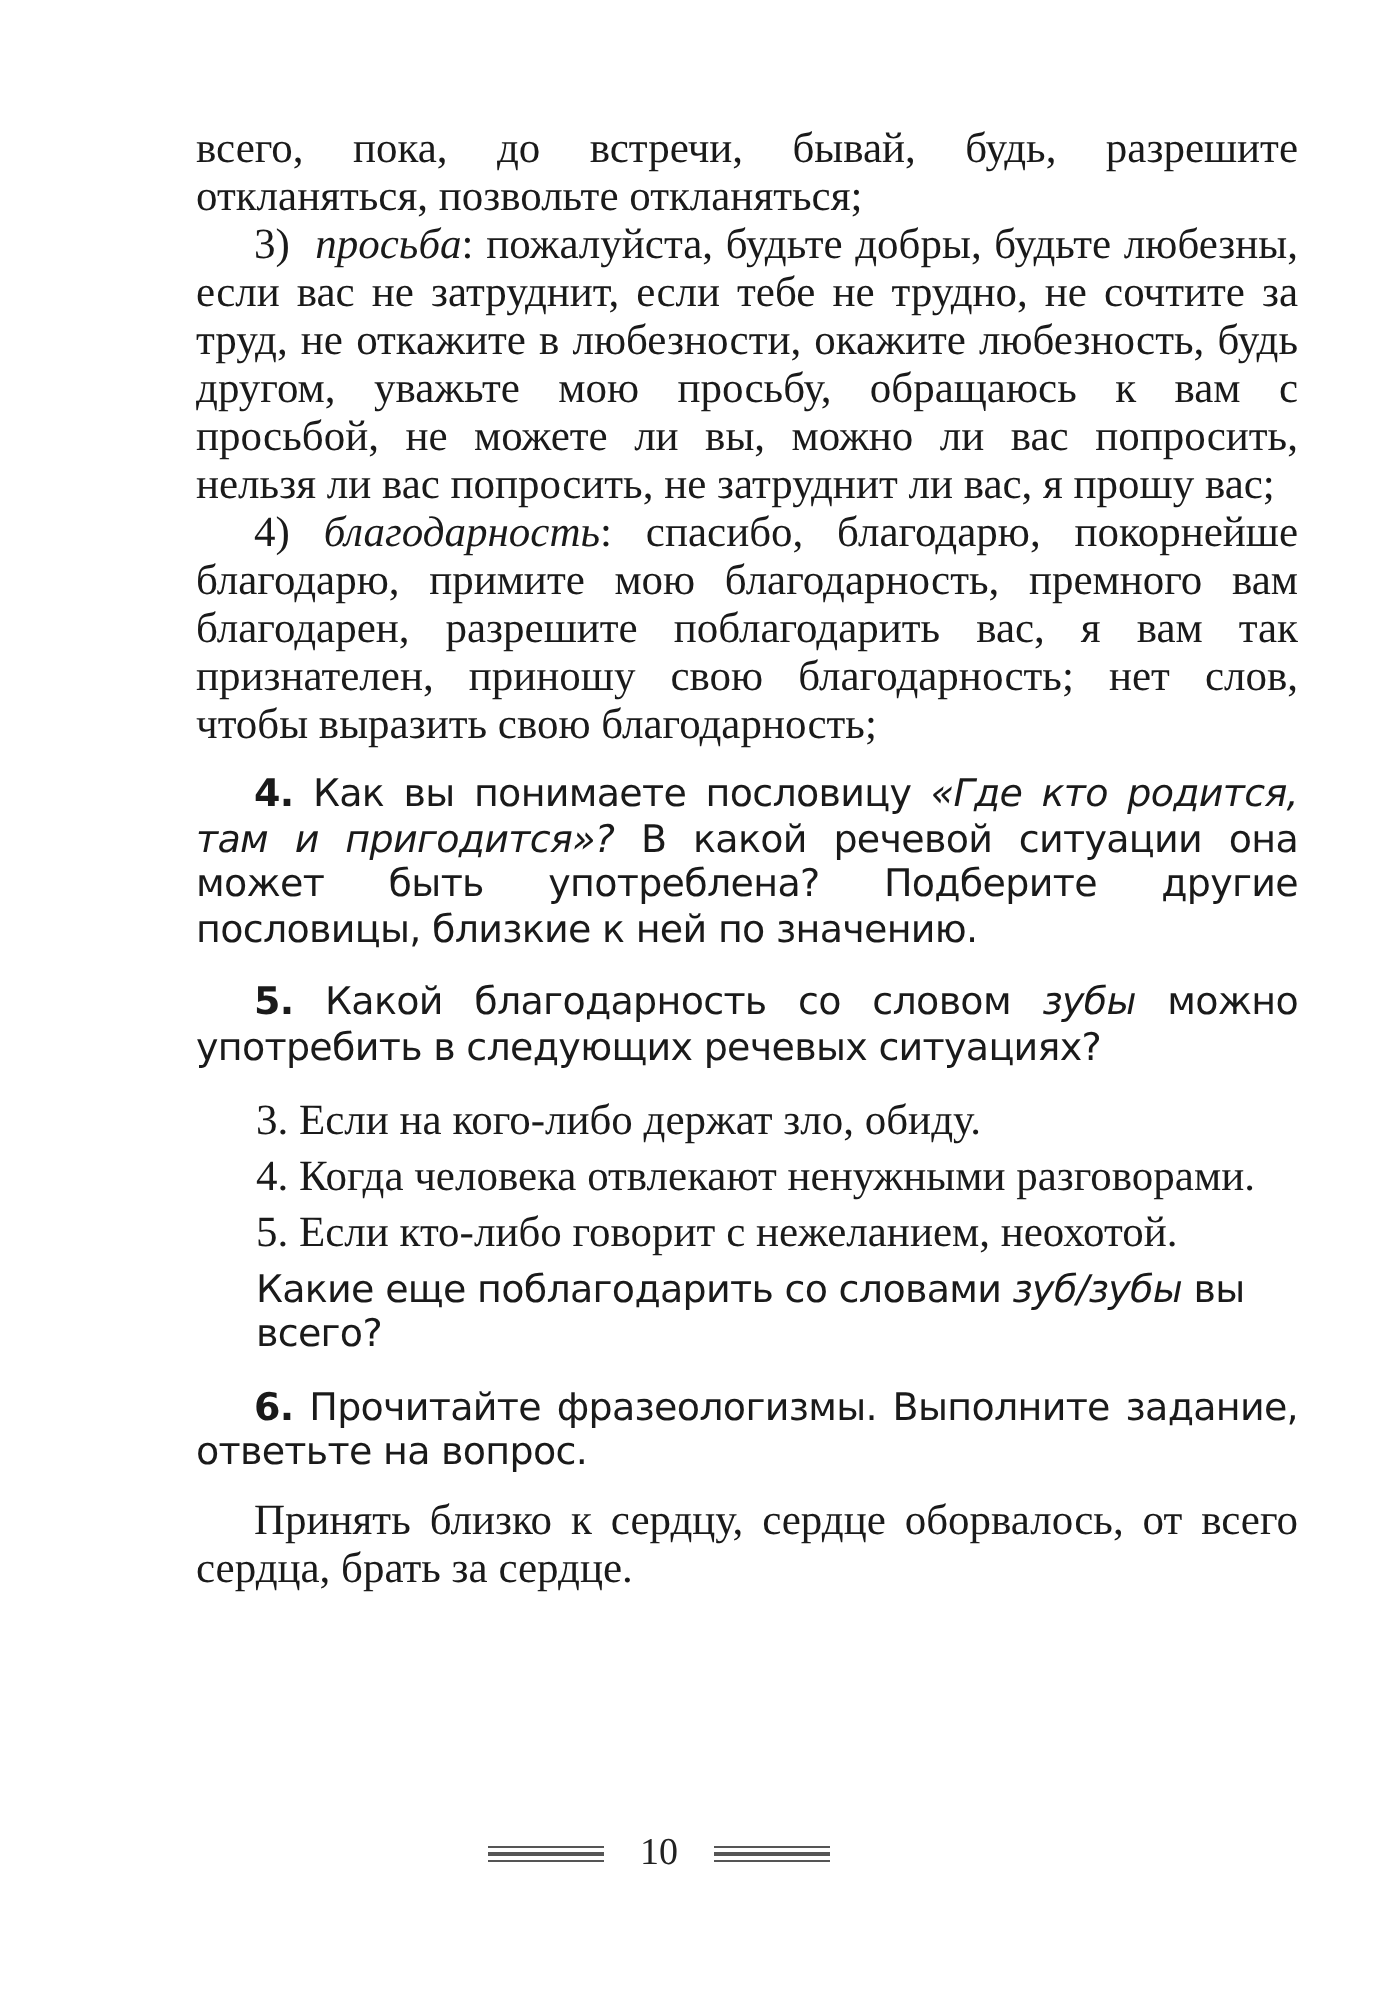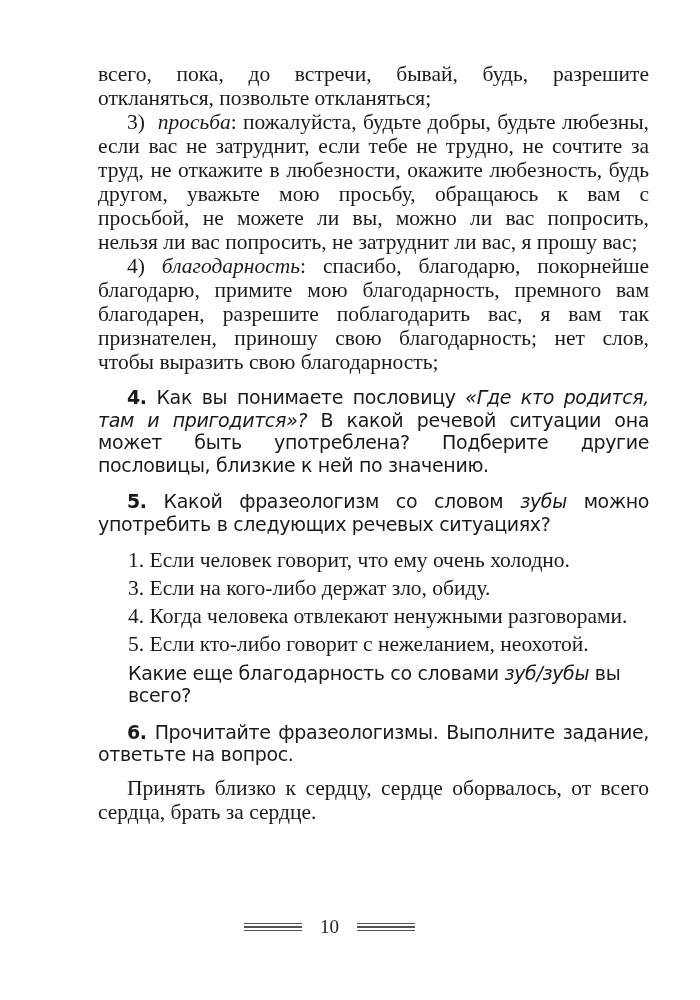--- a/index.html
+++ b/index.html
@@ -41,7 +41,7 @@
   </div>
 
   <div class="sans">
-    <p class="indent task"><span class="num">5.</span><span> Какой фразеологизм со словом </span><em>зубы</em><span> можно употребить в следующих речевых ситуациях?</span></p>
+    <p class="indent task"><span class="num">5.</span><span> Какой благодарность со словом </span><em>зубы</em><span> можно употребить в следующих речевых ситуациях?</span></p>
   </div>
 
   <ul class="list">

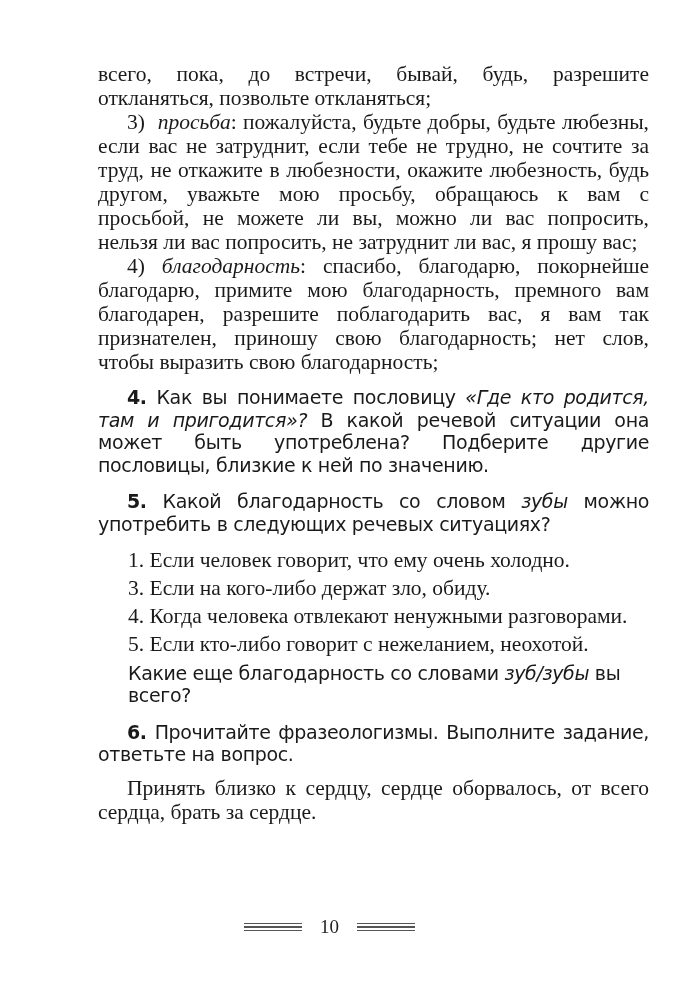--- a/index.html
+++ b/index.html
@@ -45,7 +45,6 @@
   </div>
 
   <ul class="list">
-    <li>1. Если человек говорит, что ему очень холодно.</li>
     <li>3. Если на кого-либо держат зло, обиду.</li>
     <li>4. Когда человека отвлекают ненужными разговорами.</li>
     <li>5. Если кто-либо говорит с нежеланием, неохотой.</li>

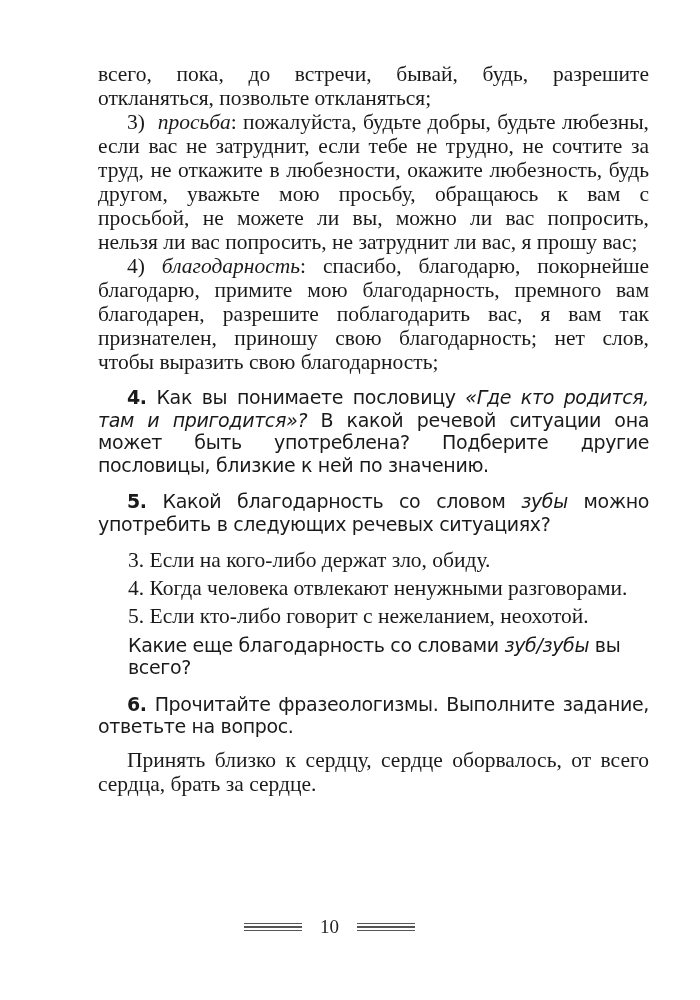--- a/index.html
+++ b/index.html
@@ -51,7 +51,7 @@
   </ul>
 
   <div class="sans">
-    <p class="after-list"><span>Какие еще благодарность со словами </span><em>зуб/зубы</em><span> вы всего?</span></p>
+    <p class="after-list"><span>Какие еще поблагодарить со словами </span><em>зуб/зубы</em><span> вы всего?</span></p>
   </div>
 
   <div class="sans">

